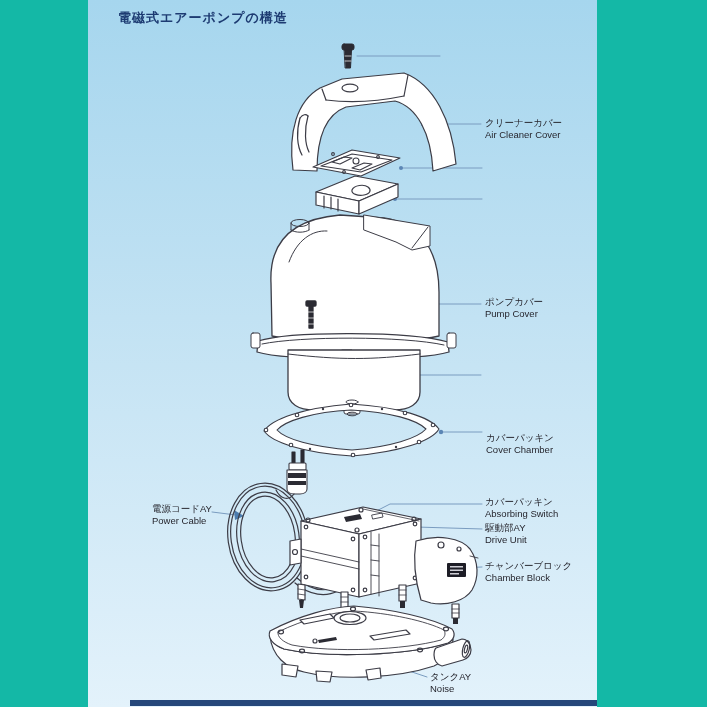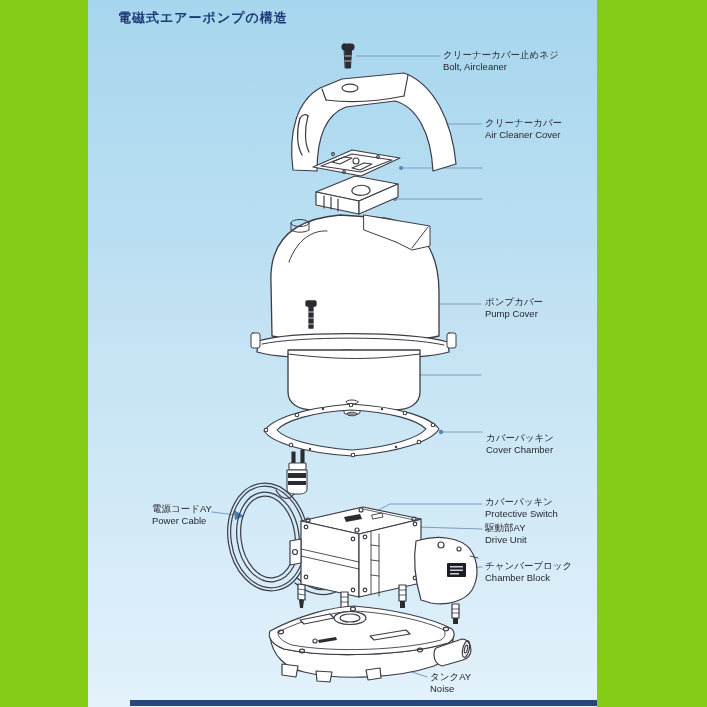--- a/index.html
+++ b/index.html
@@ -3,7 +3,7 @@
 <meta charset="utf-8">
 <style>
   html,body{margin:0;padding:0;background:#ffffff;}
-  .stage{position:relative;width:707px;height:707px;background:#84cc16;overflow:hidden;
+  .stage{position:relative;width:707px;height:707px;background:#14b8a6;overflow:hidden;
          font-family:"Liberation Sans", sans-serif;}
   .panel{position:absolute;left:88px;top:0;width:509px;height:707px;
          background:linear-gradient(180deg,#a6d6ee 0%, #c2e2f3 45%, #e3f2fb 100%);}

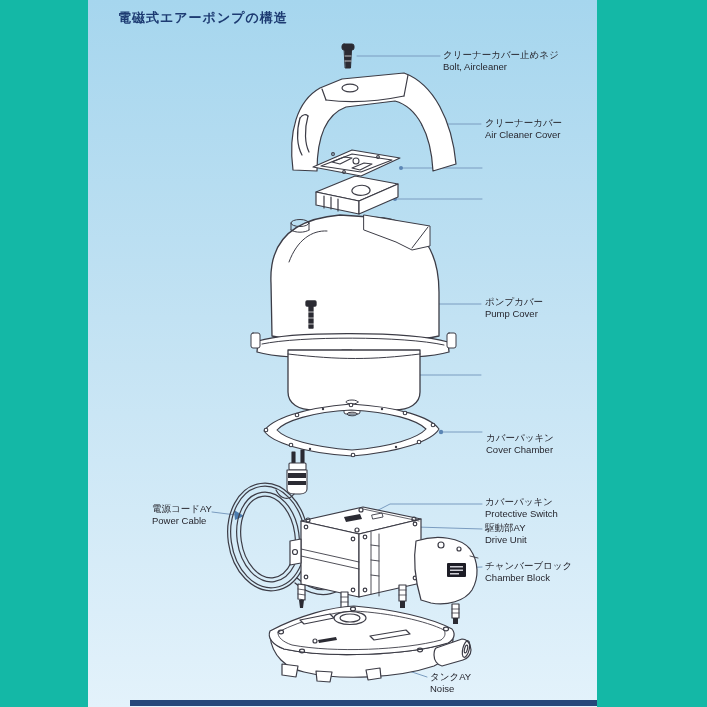--- a/index.html
+++ b/index.html
@@ -252,10 +252,6 @@
     </g>
   </svg>
 
-  <div class="label" style="left:443px;top:49px">
-    <div class="jp">クリーナーカバー止めネジ</div>
-    <div class="en">Bolt, Aircleaner</div>
-  </div>
   <div class="label" style="left:485px;top:117px">
     <div class="jp">クリーナーカバー</div>
     <div class="en">Air Cleaner Cover</div>

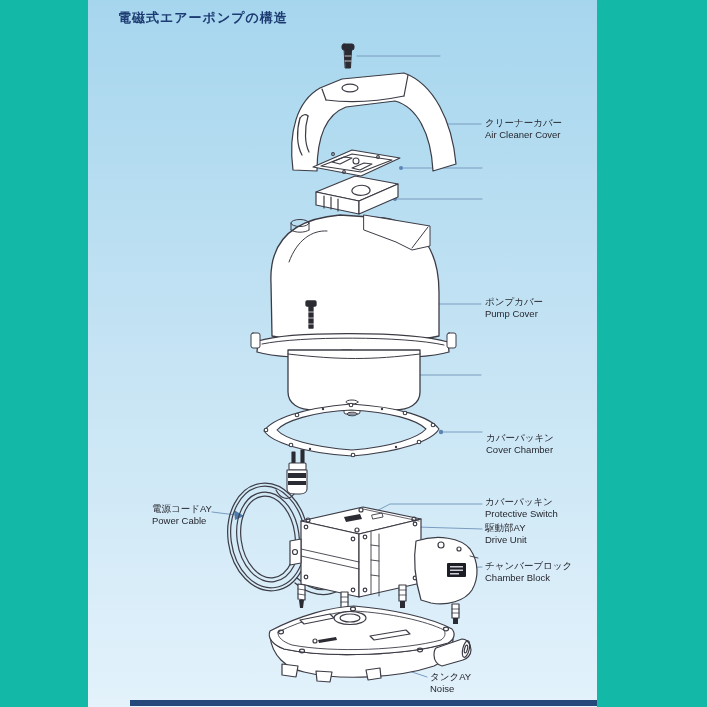--- a/index.html
+++ b/index.html
@@ -270,7 +270,7 @@
   </div>
   <div class="label" style="left:485px;top:496px">
     <div class="jp">カバーパッキン</div>
-    <div class="en">Protective Switch</div>
+    <div class="en">Absorbing Switch</div>
   </div>
   <div class="label" style="left:485px;top:522px">
     <div class="jp">駆動部AY</div>

